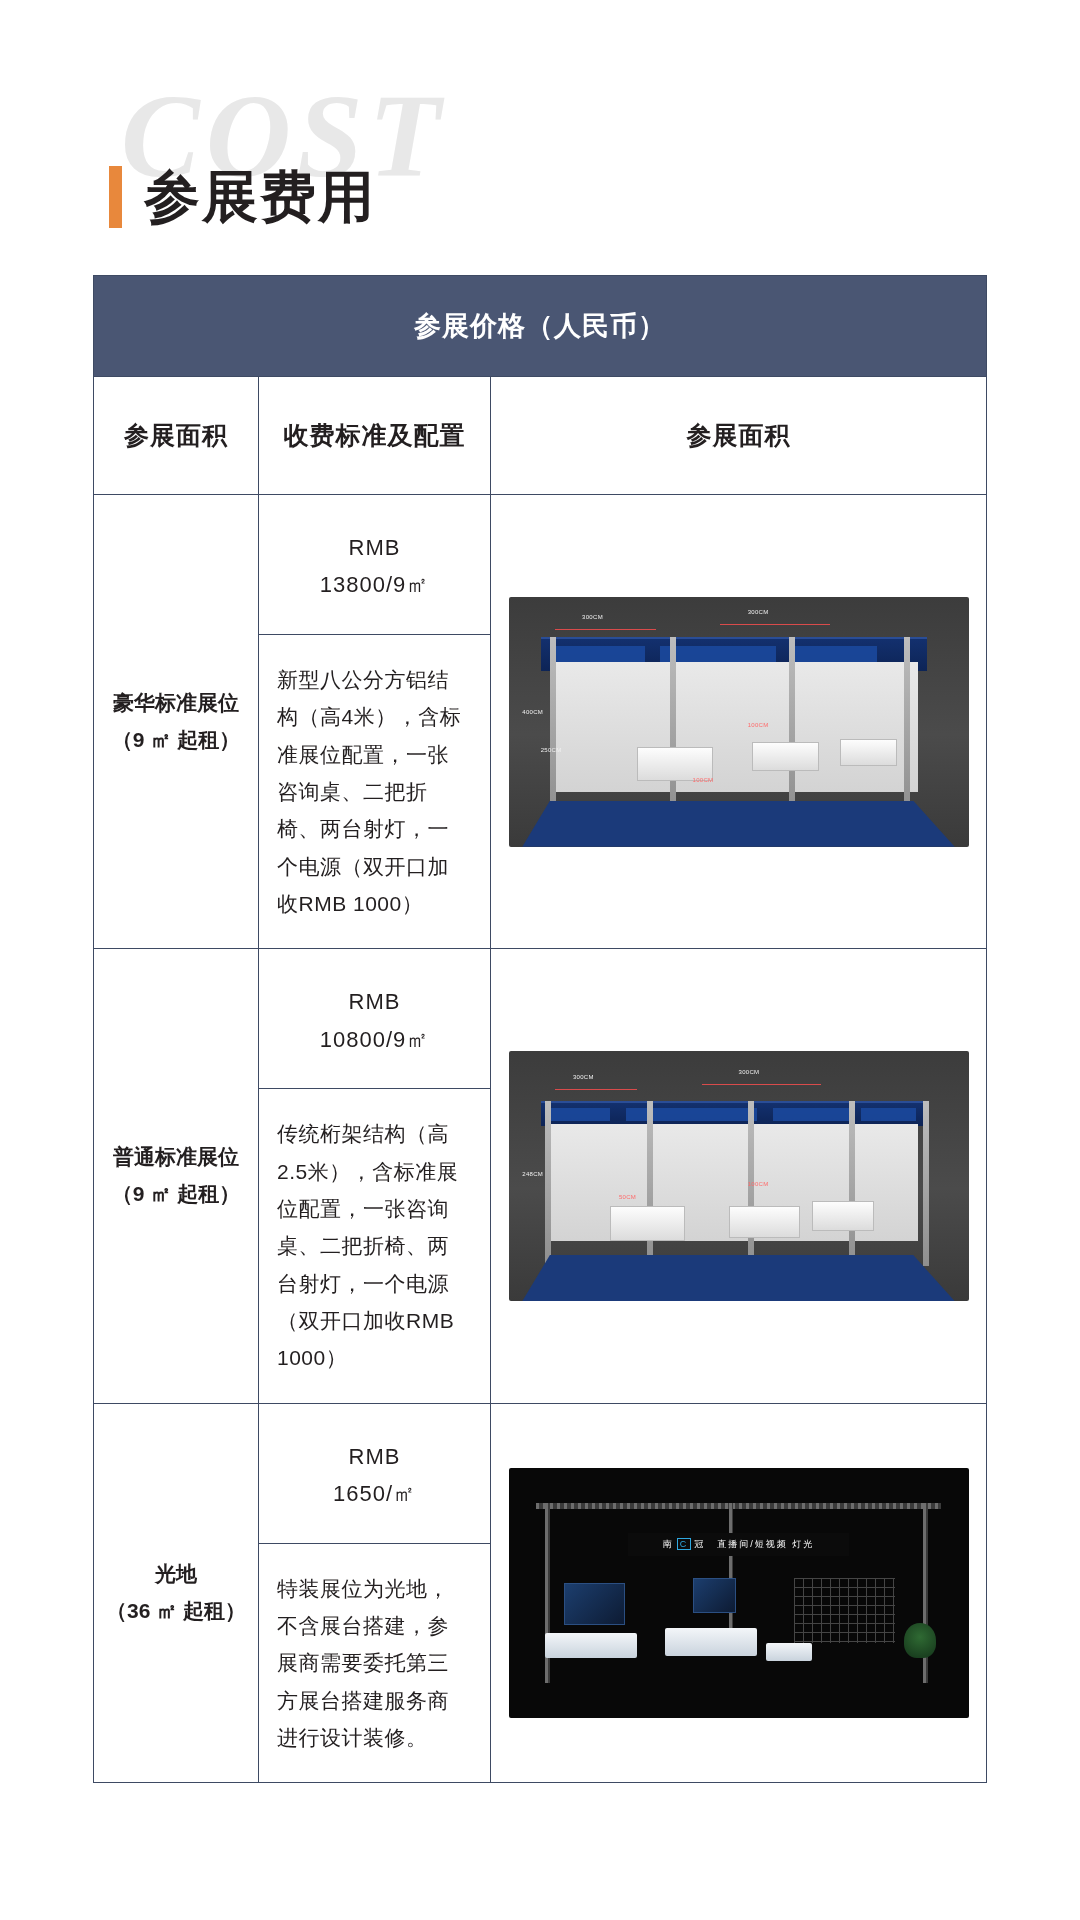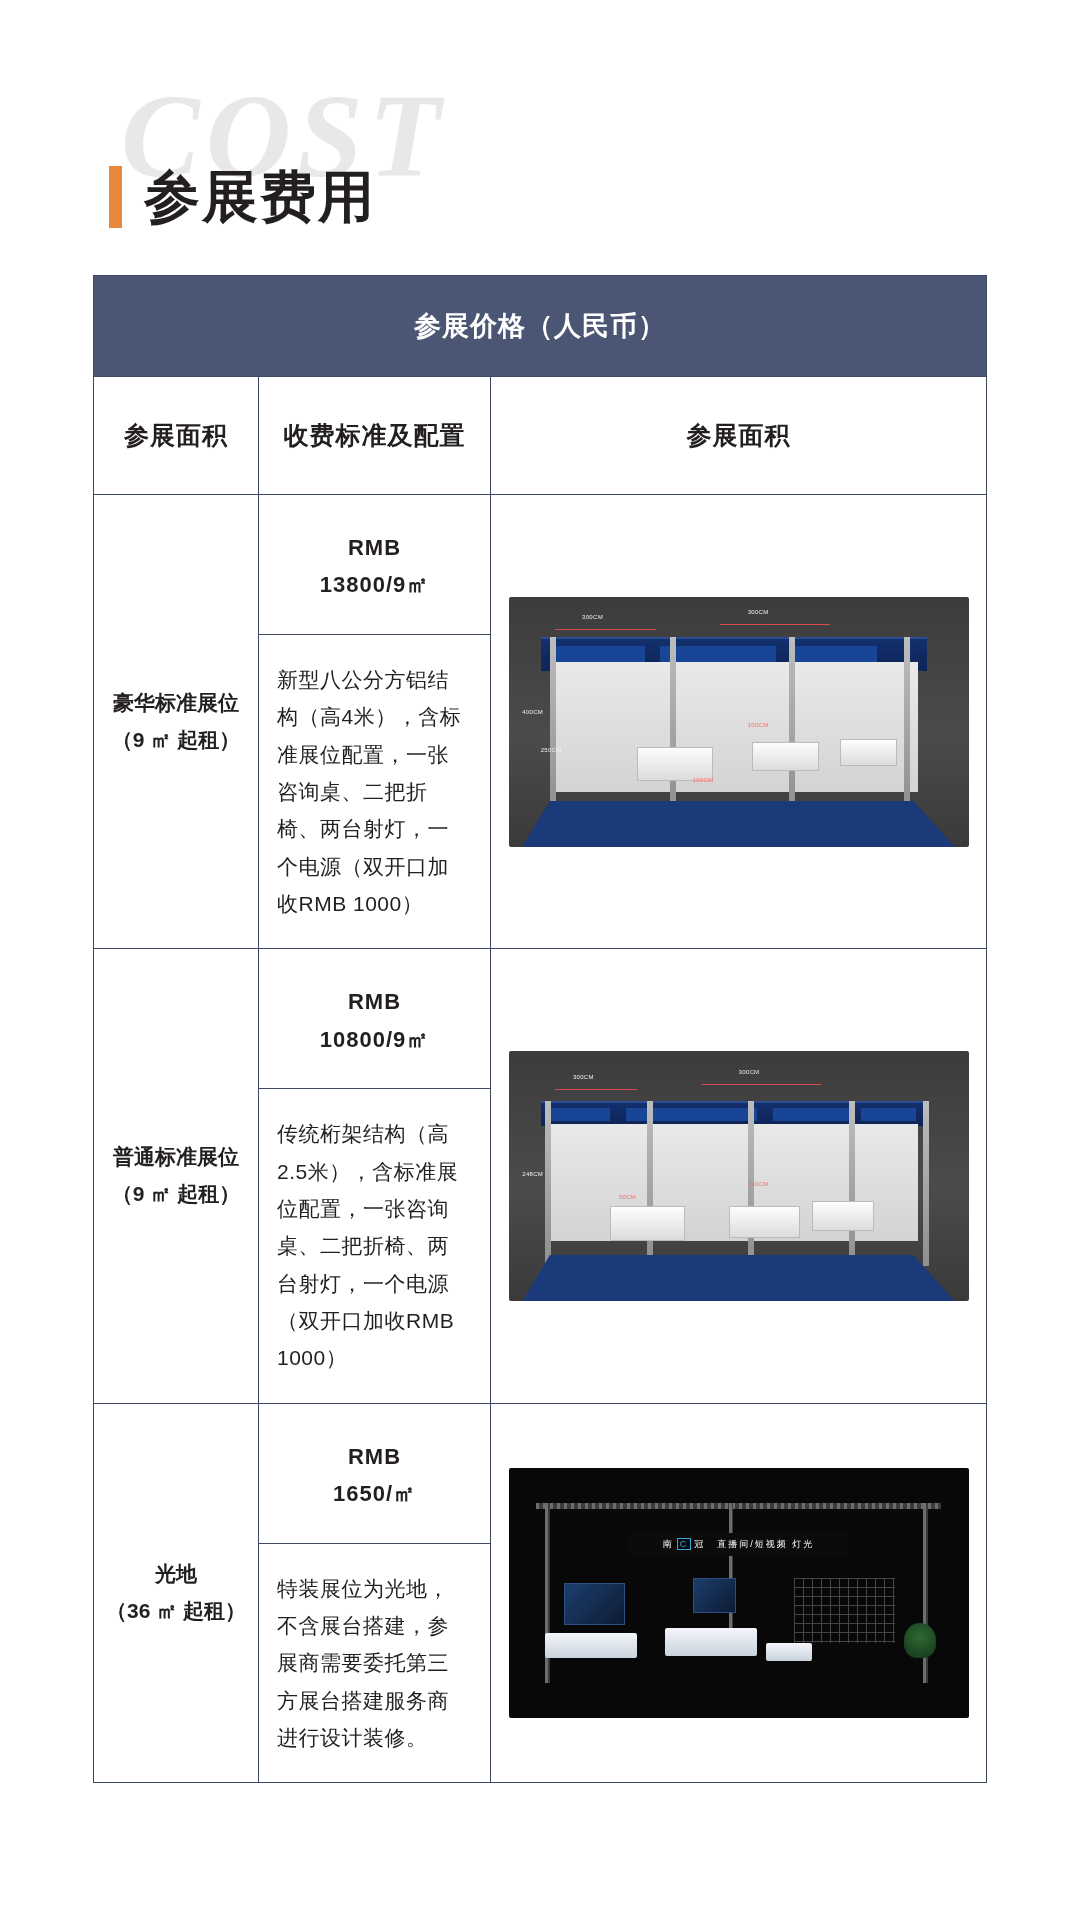--- a/index.html
+++ b/index.html
@@ -140,7 +140,6 @@
     line-height: 1.7;
     letter-spacing: 1px;
     color: #231f20;
-    font-weight: bold;
   }
   .price-cell .cur {
     display: block;

